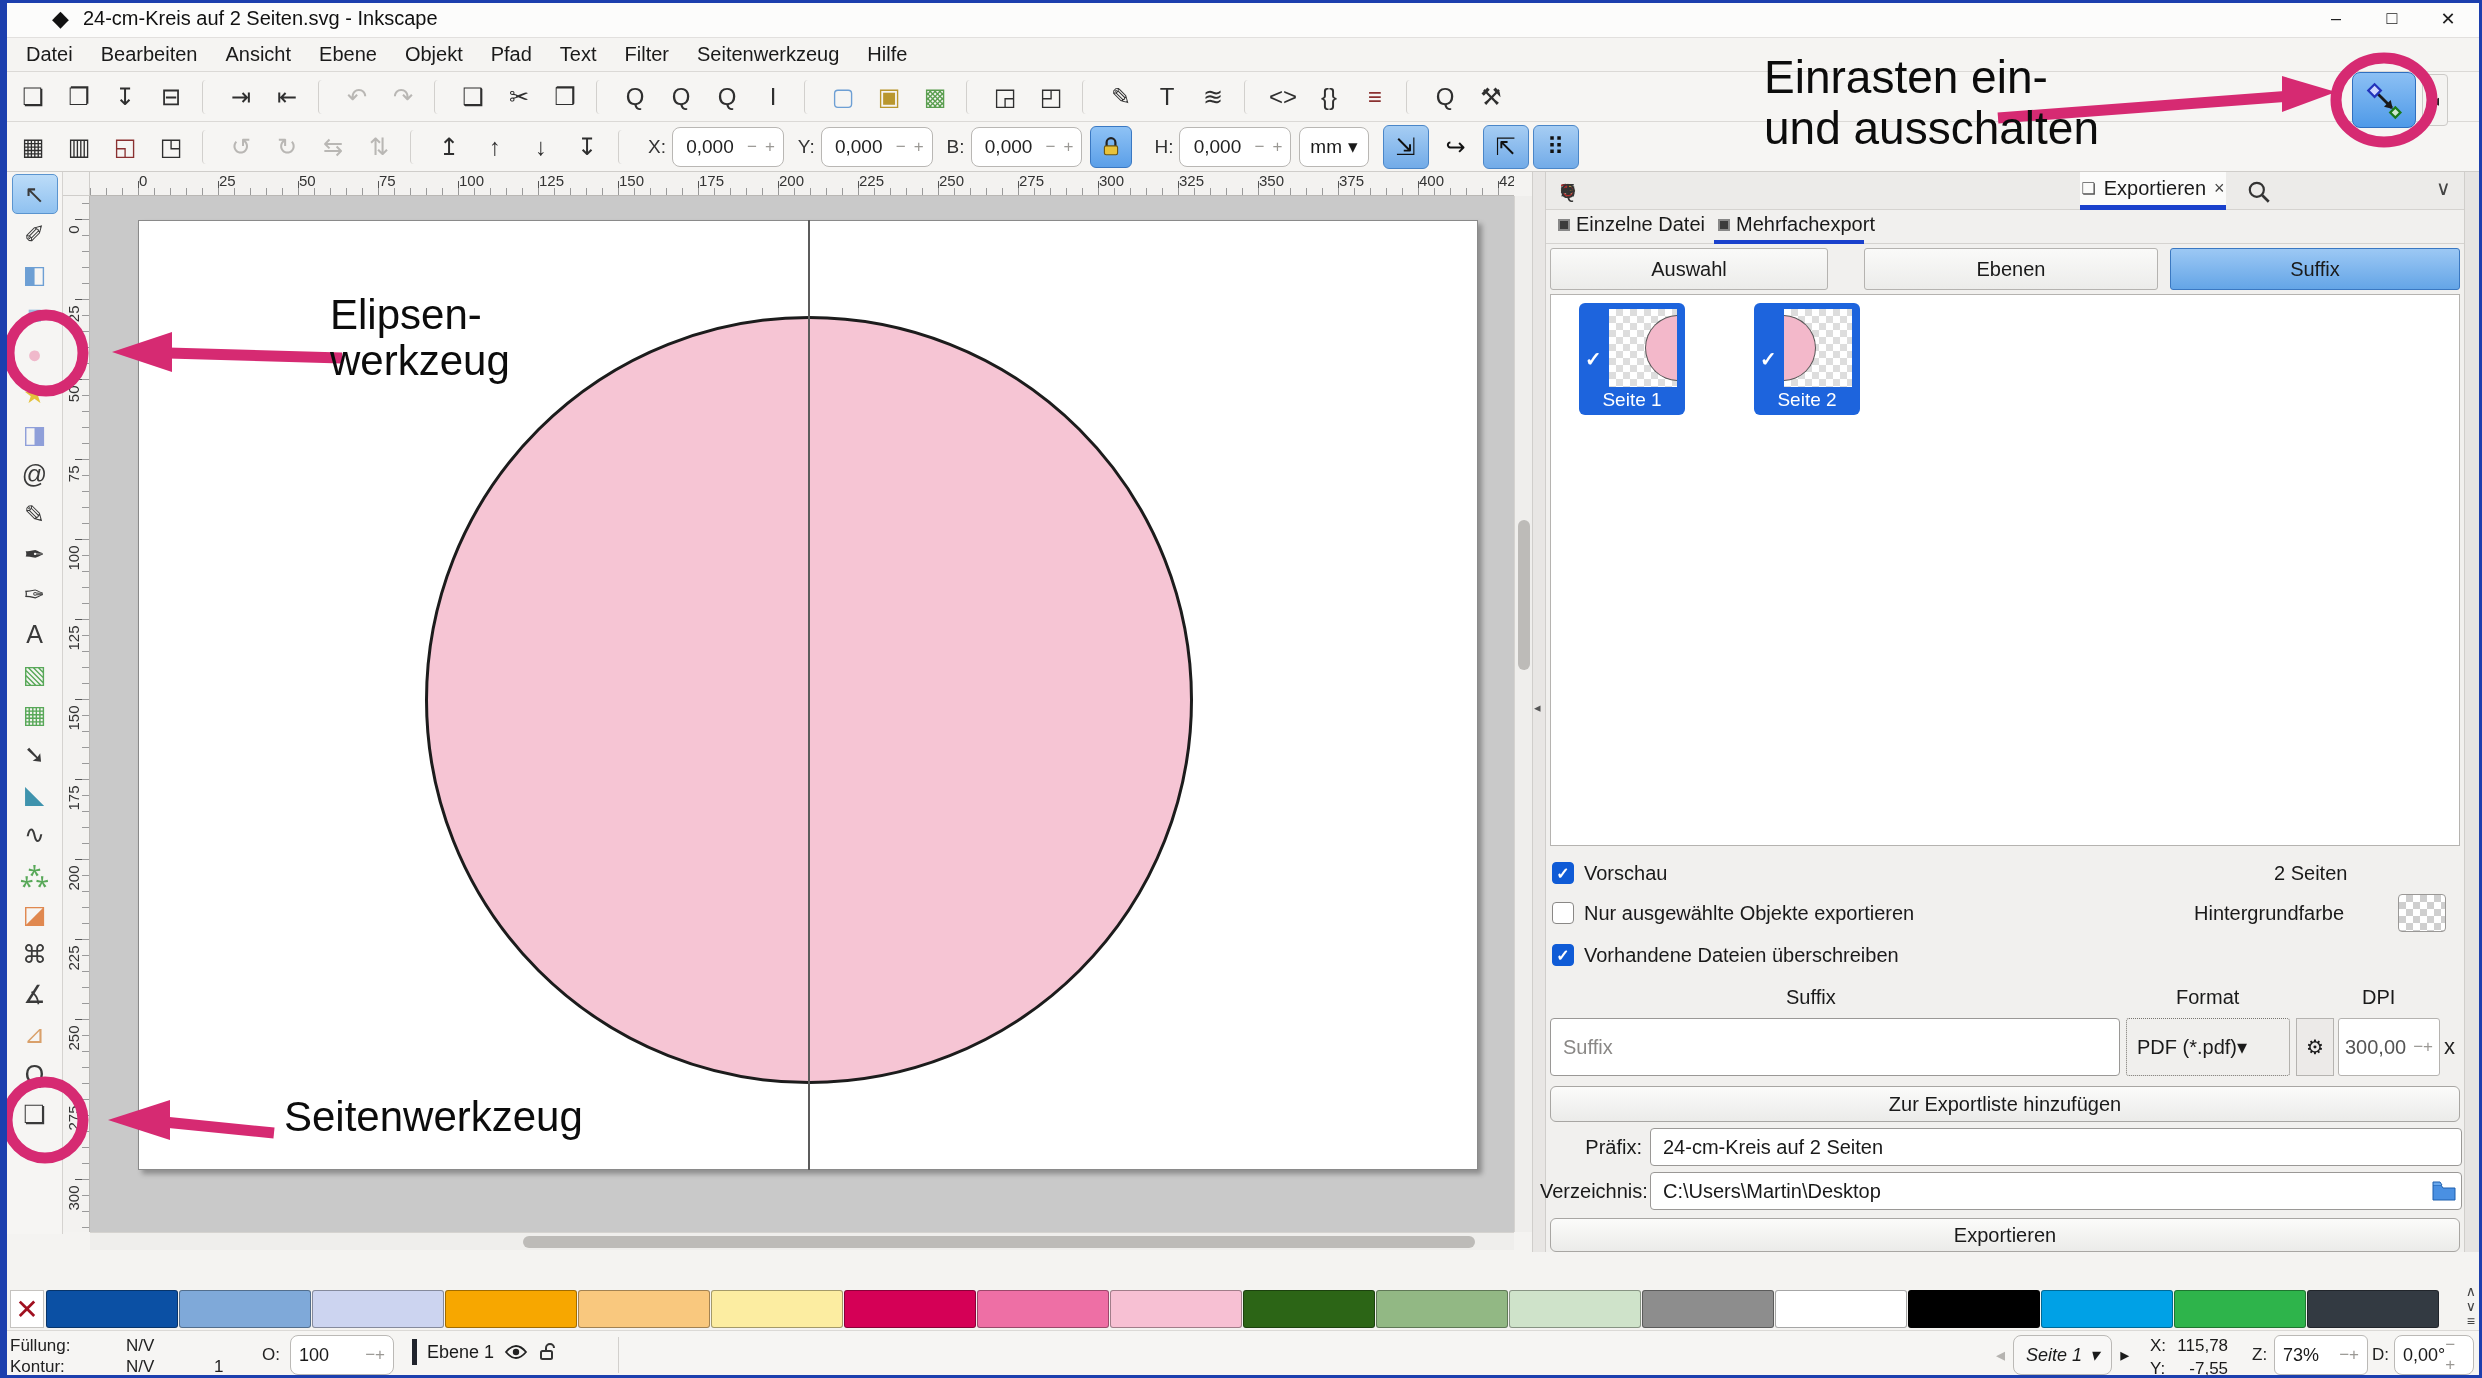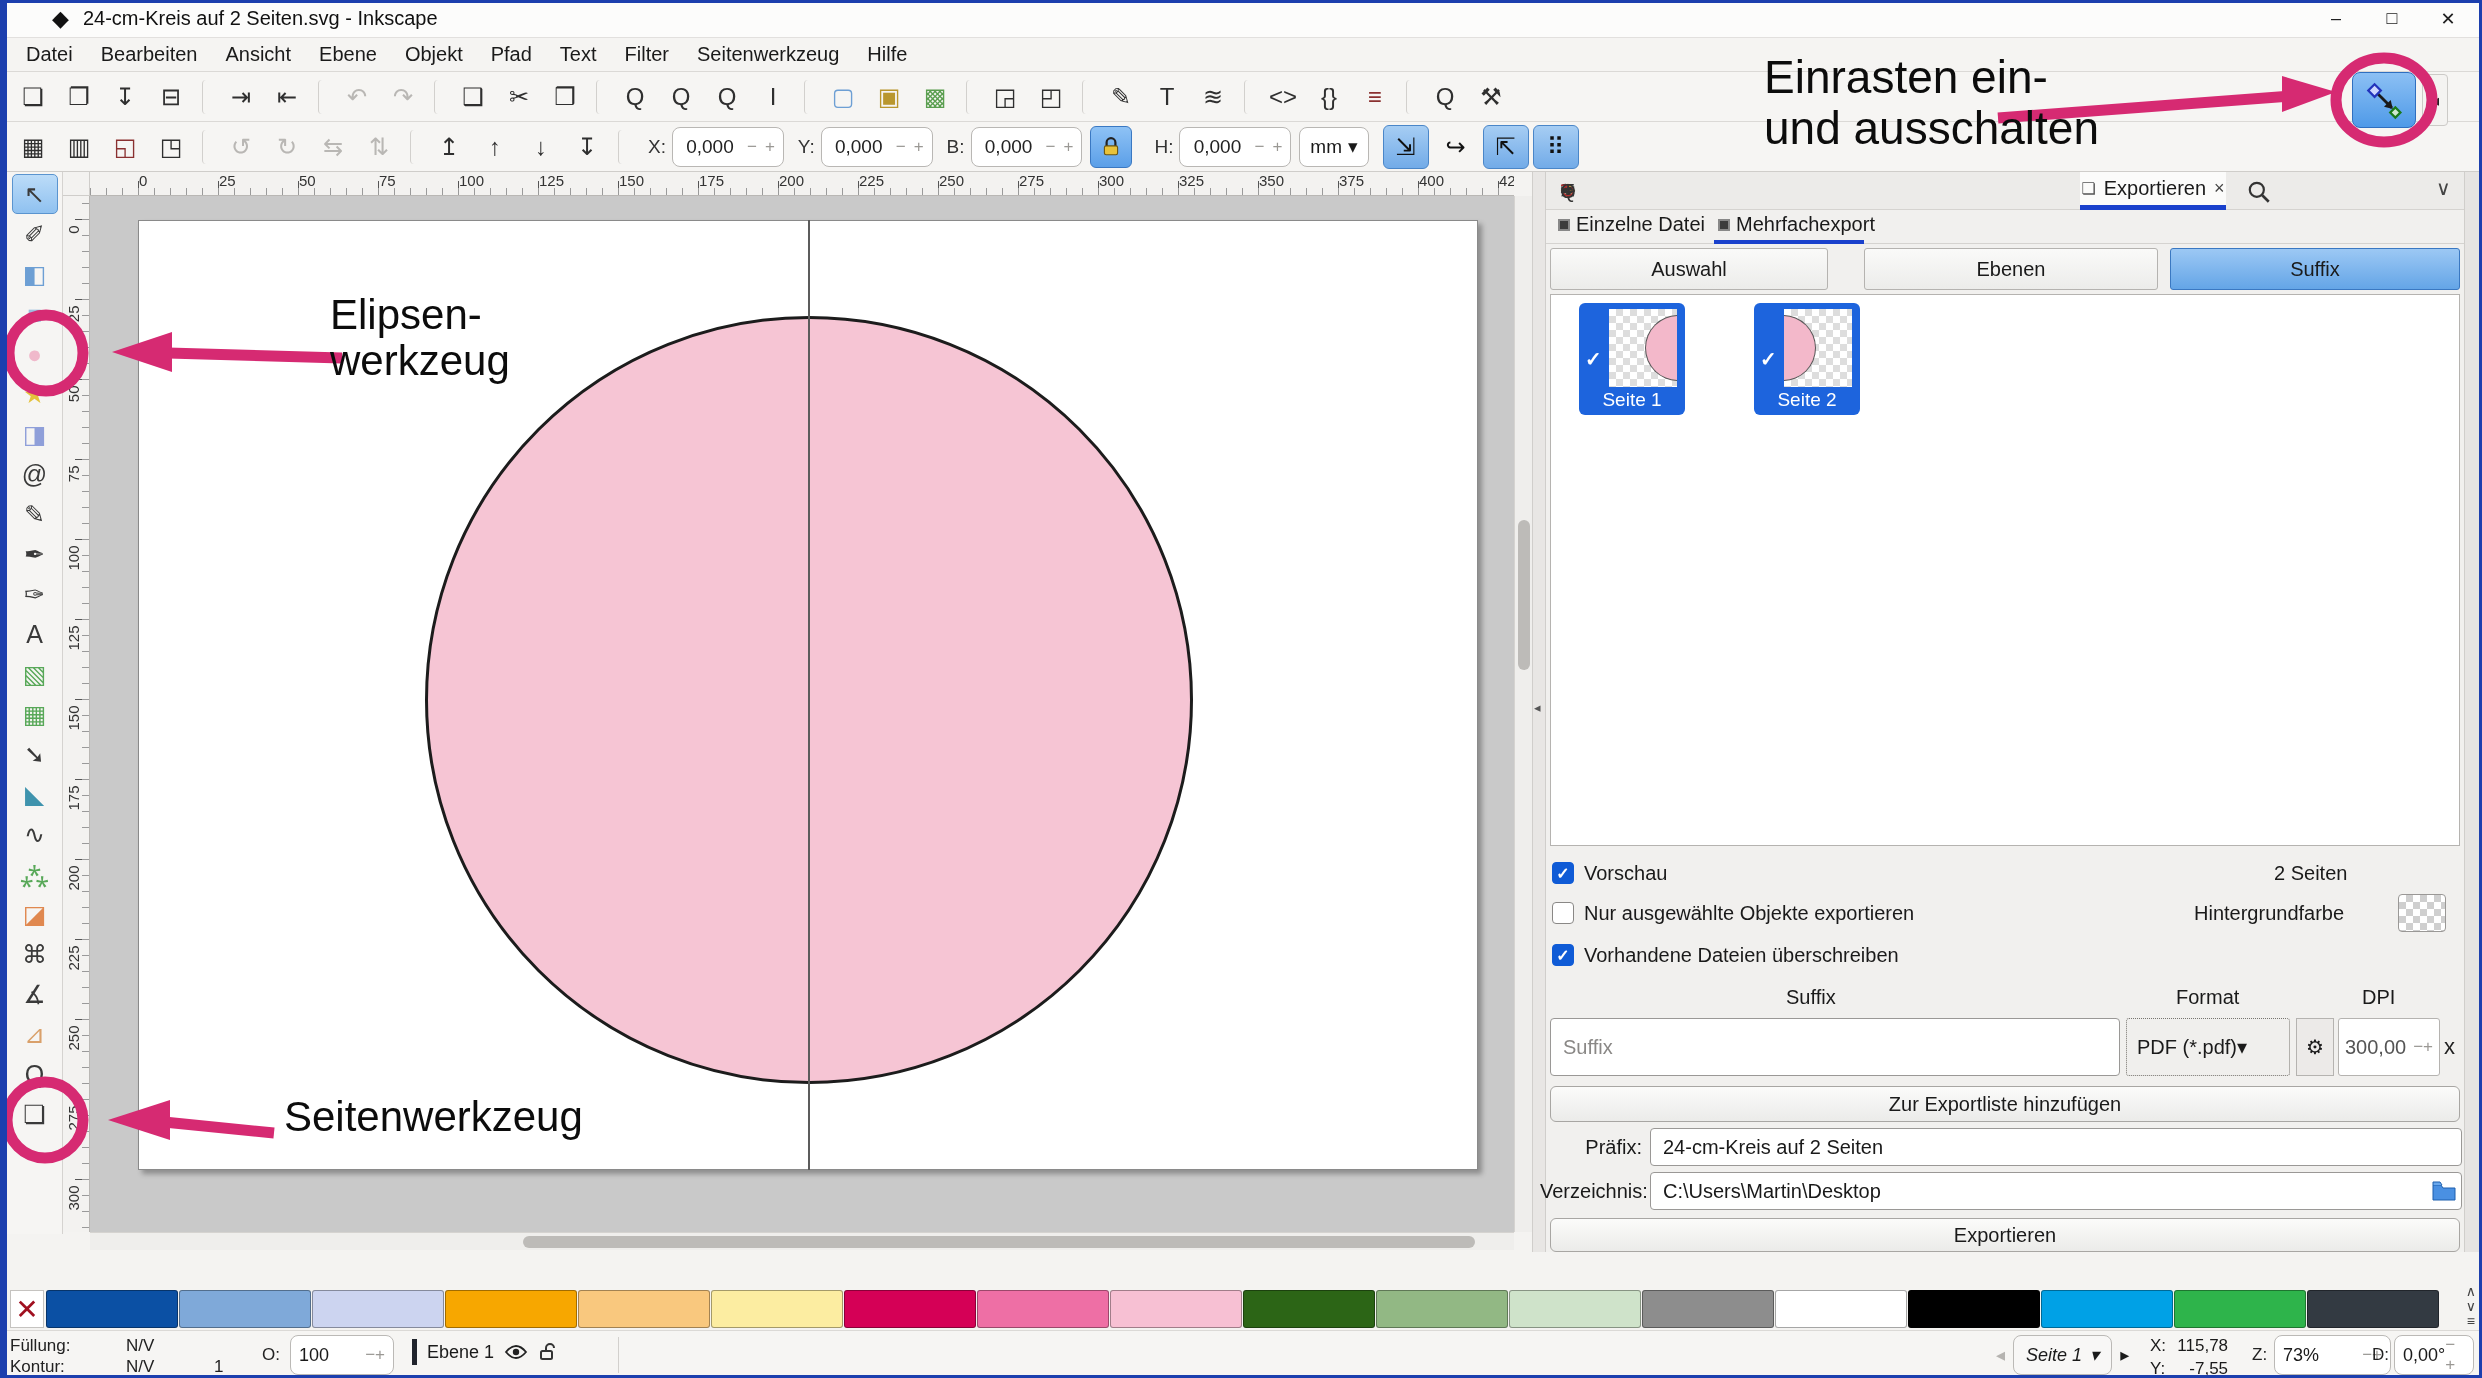--- a/index.html
+++ b/index.html
@@ -747,7 +747,7 @@
       </table>
   </div>
   <span class="lab2" style="left:2252px;top:14px;">Z:</span>
-  <div class="sspin" style="left:2274px;width:117px;">
+  <div class="sspin" style="left:2274px;width:94px;border-radius:6px;">
       <span>73%</span>
       <span class="pm"><span>−</span><span>+</span></span>
     </div>

